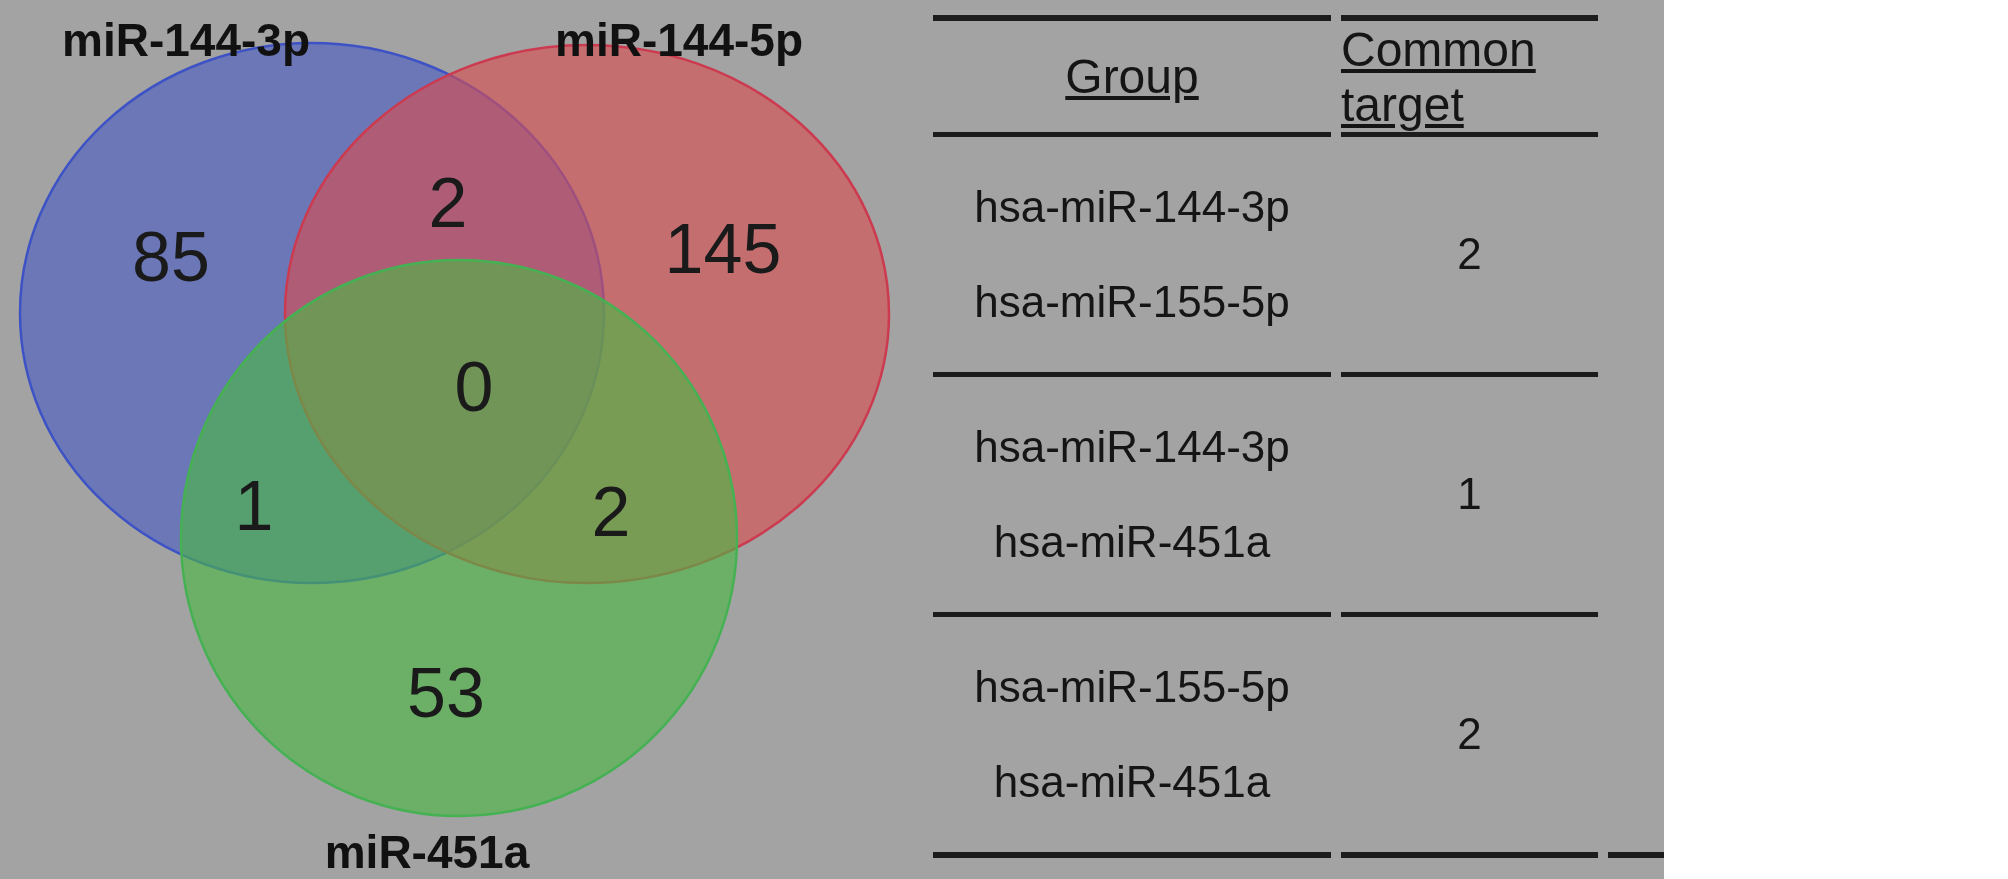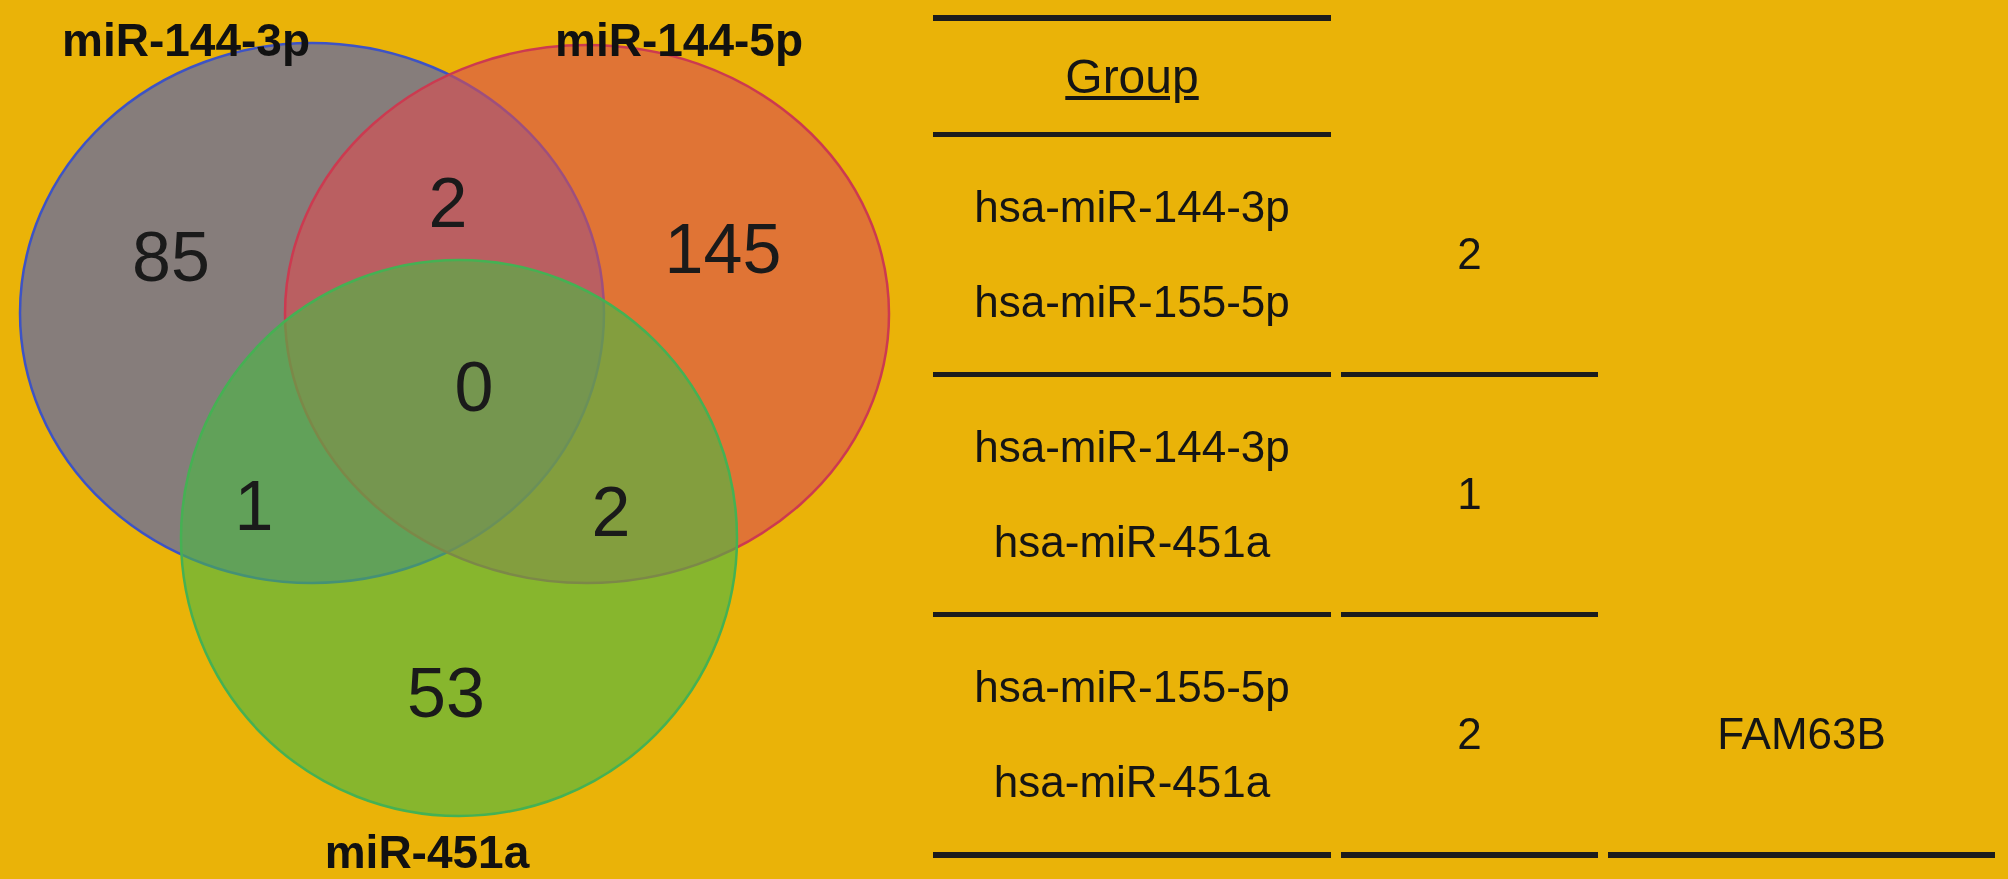--- a/index.html
+++ b/index.html
@@ -10,9 +10,9 @@
   }
   .stage {
     position: relative;
-    width: 2008px;
+    width: 1664px;
     height: 879px;
-    background: #eab308;
+    background: #a3a3a3;
     overflow: hidden;
   }
 

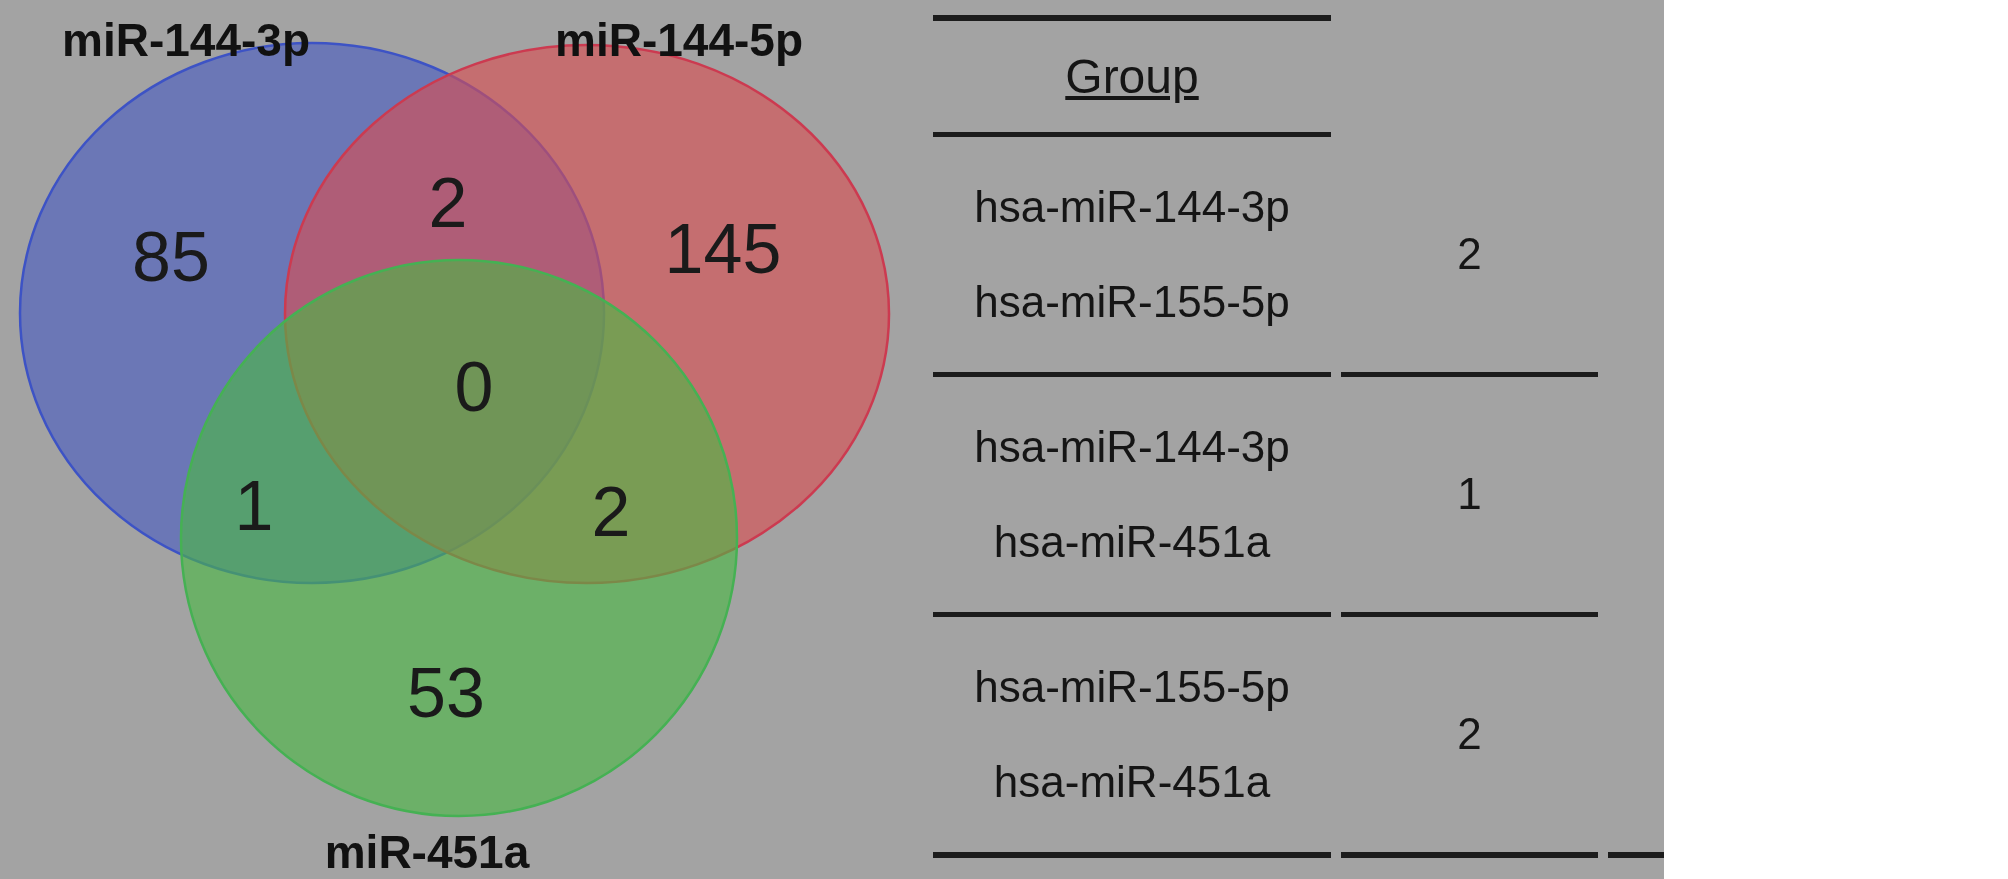--- a/index.html
+++ b/index.html
@@ -116,6 +116,7 @@
 
     <div class="t-row t-head">
       <div class="t-cell">Group</div>
+      <div class="t-cell">Common target</div>
     </div>
 
     <div class="t-row t-body-row">

